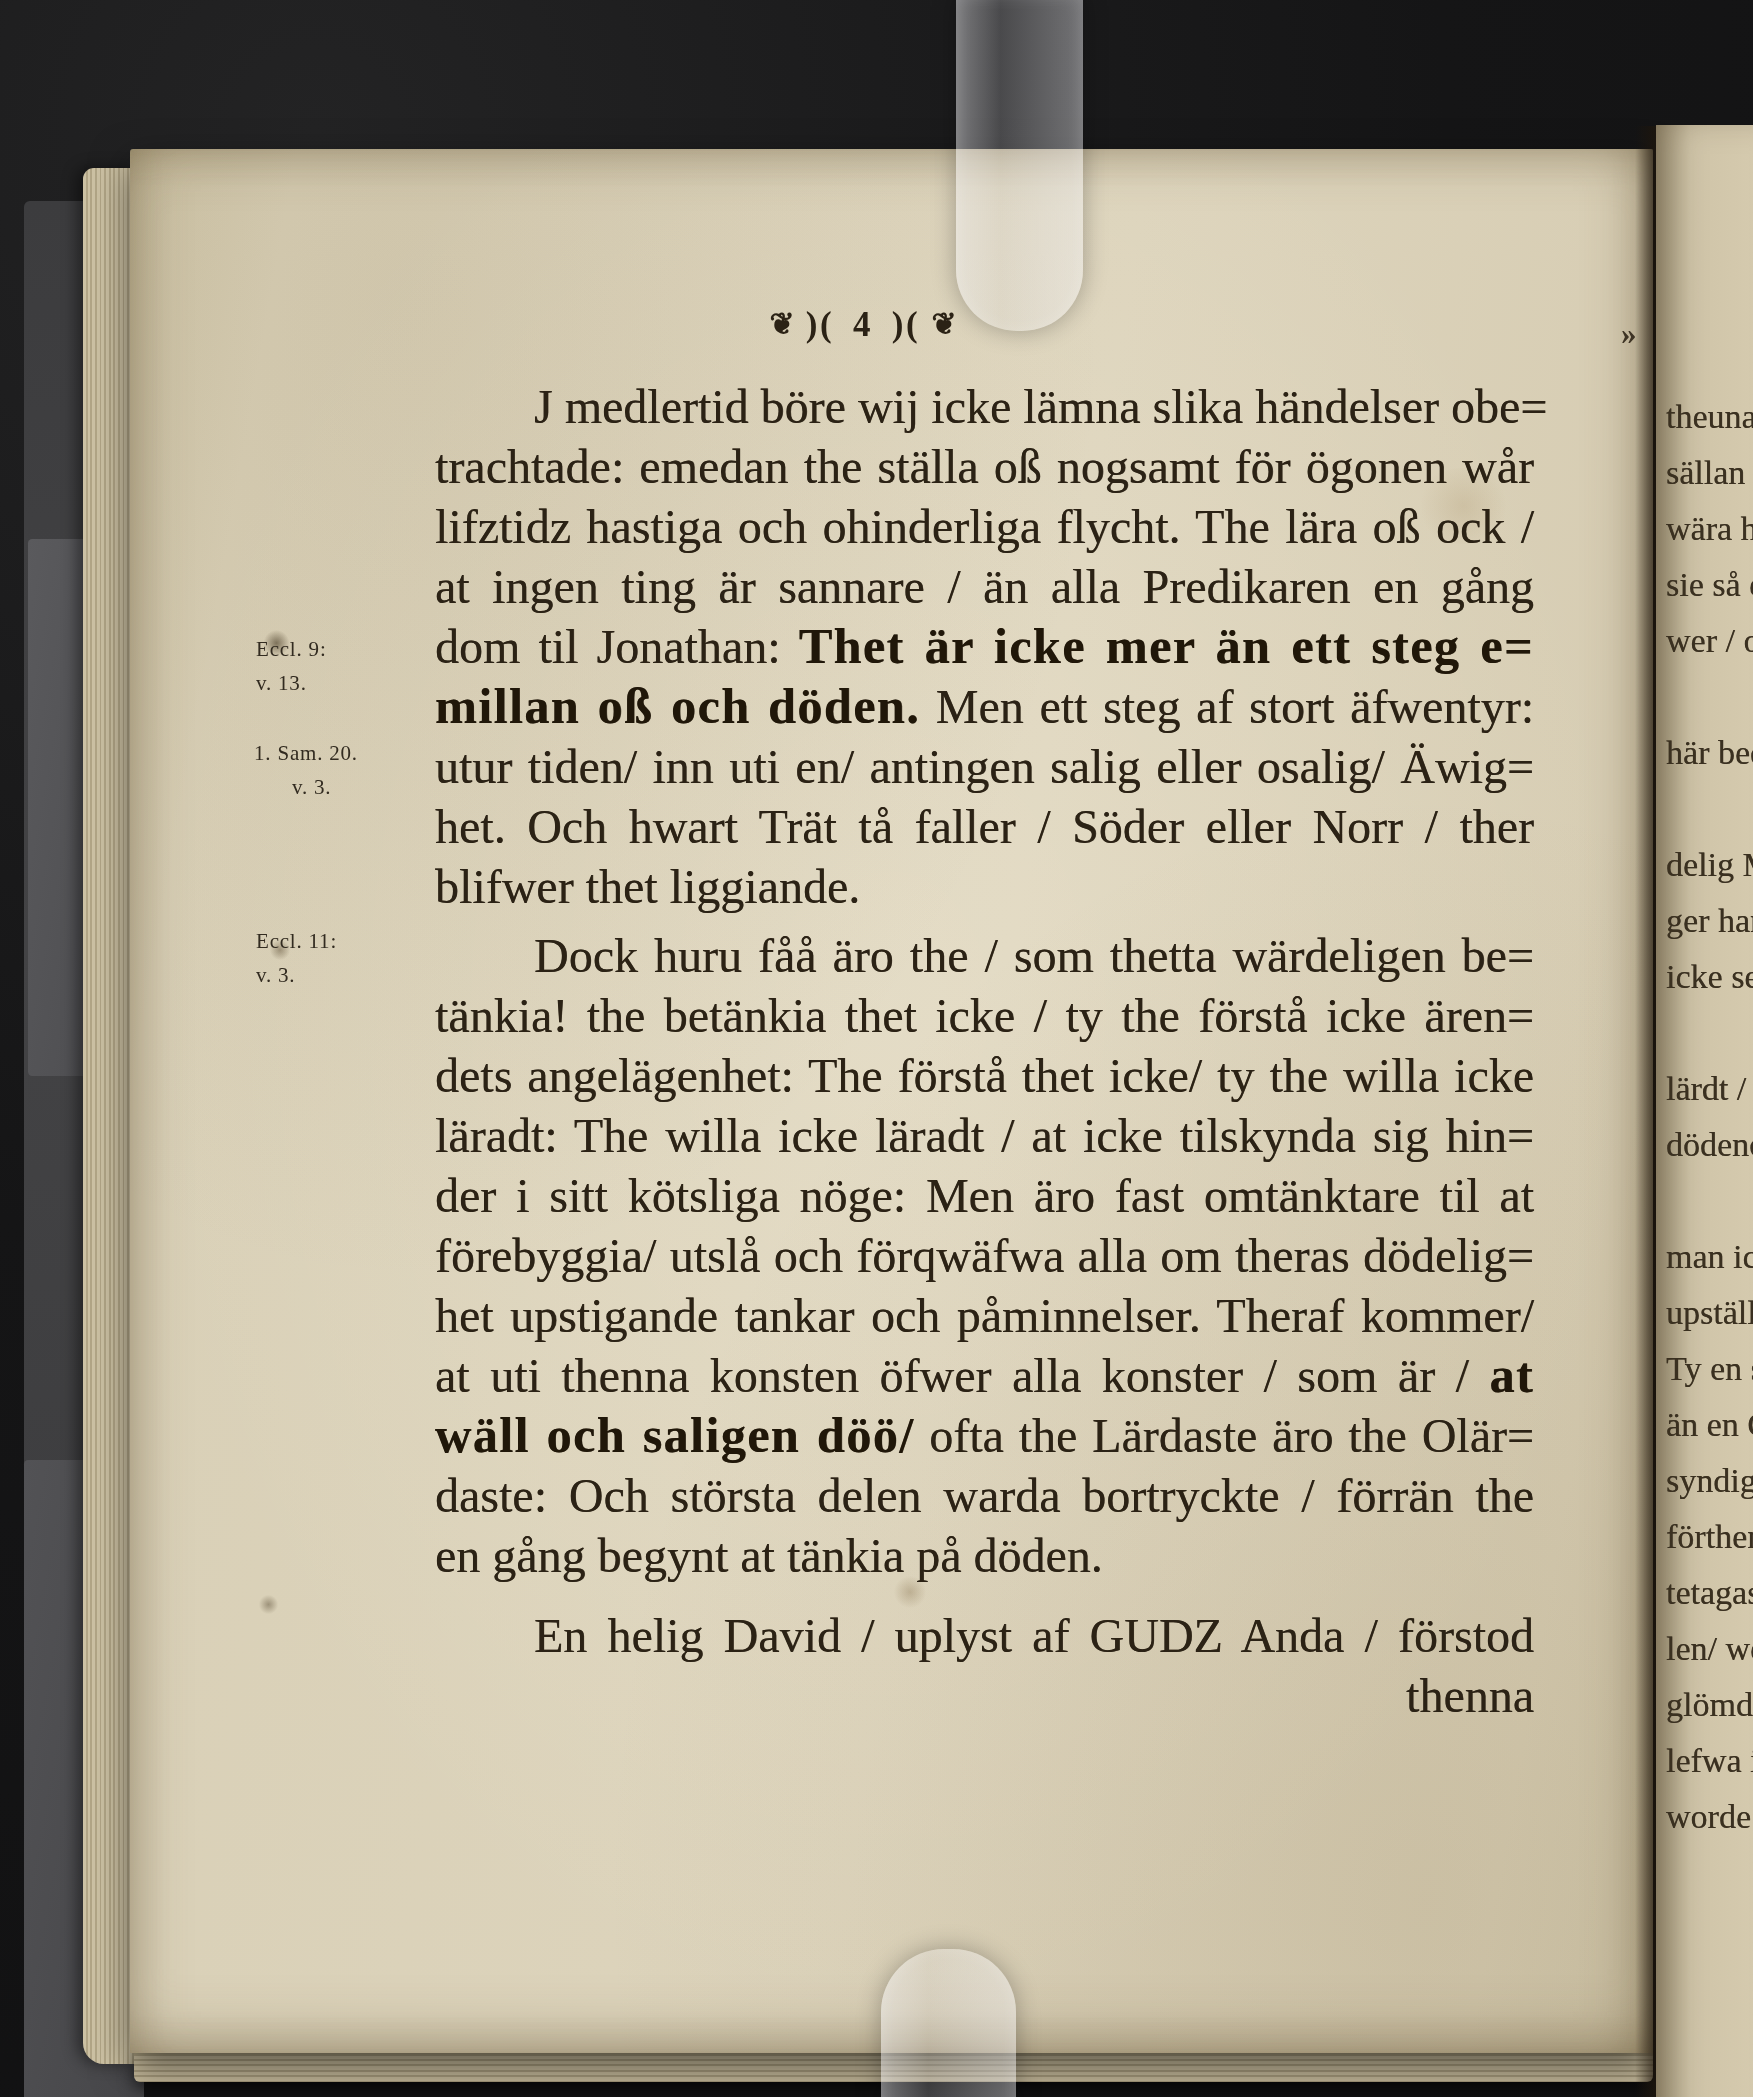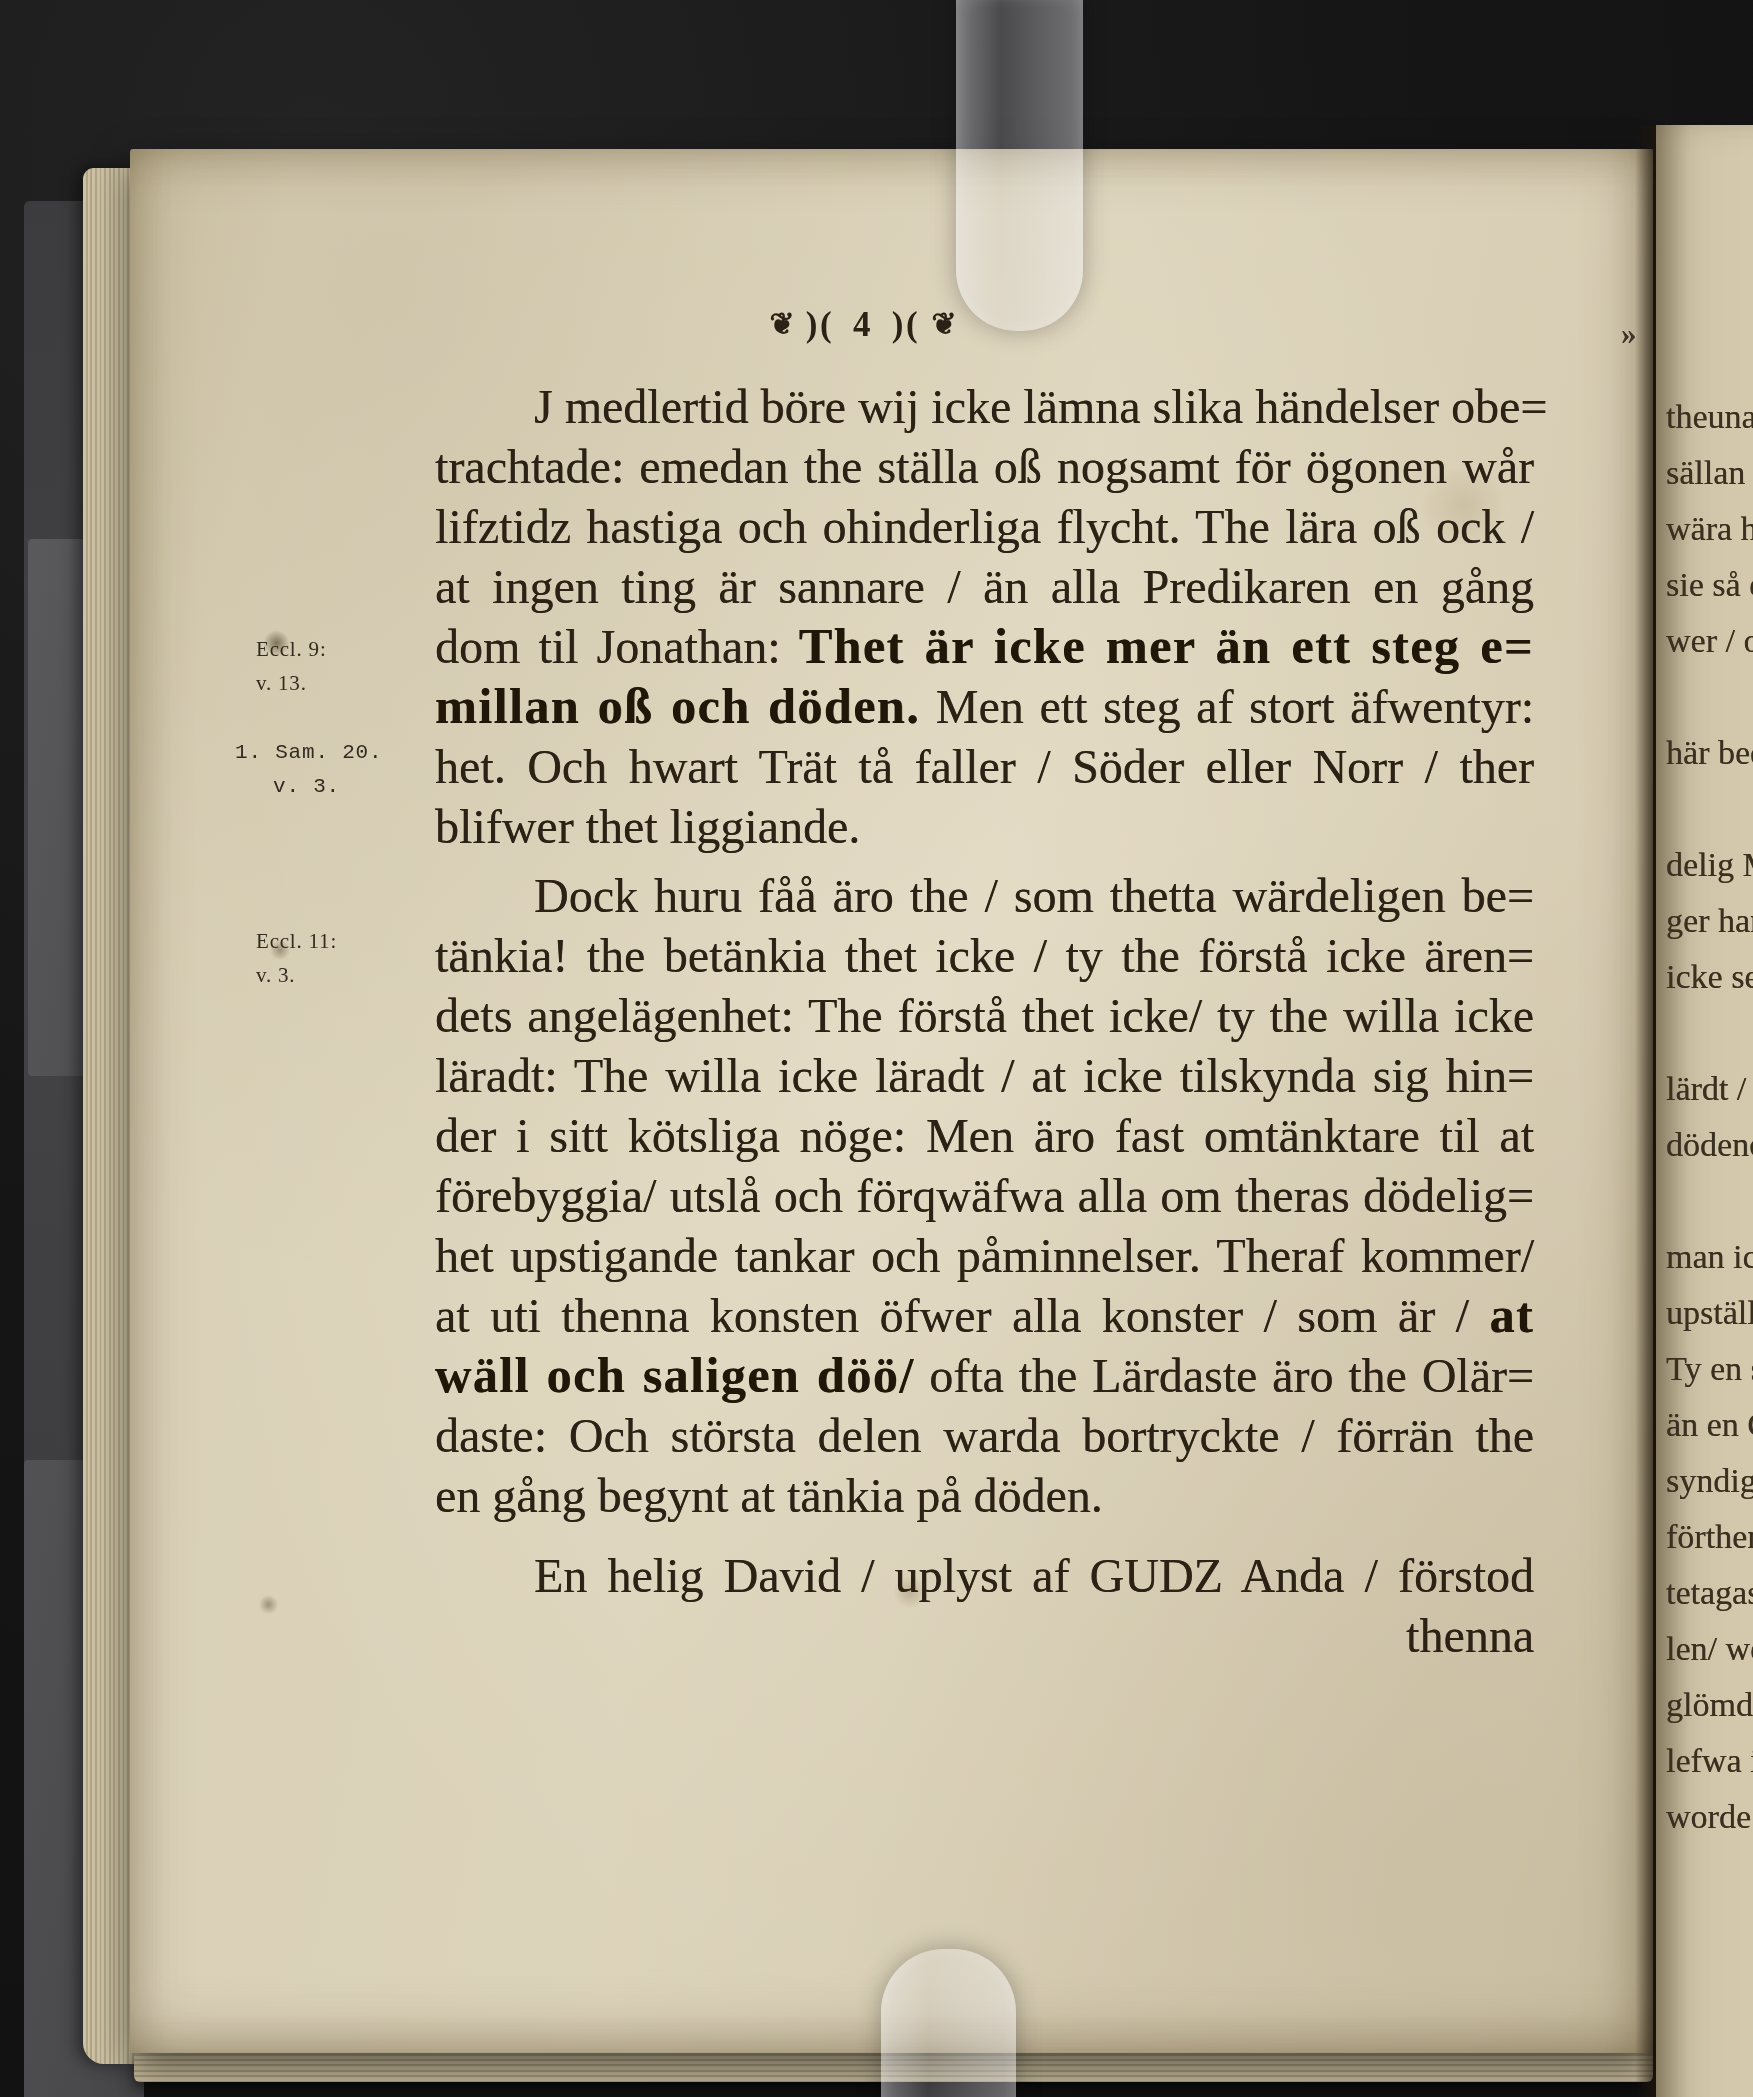--- a/index.html
+++ b/index.html
@@ -111,7 +111,7 @@
     white-space: nowrap;
   }
   .mnote1 { left: 126px; top: 483px; }
-  .mnote2 { left: 105px; top: 587px; font-family: Liberation Mono, monospace; }
+  .mnote2 { left: 124px; top: 587px; }
   .mnote3 { left: 126px; top: 775px; }
   .mnote .ind { padding-left: 38px; }
 

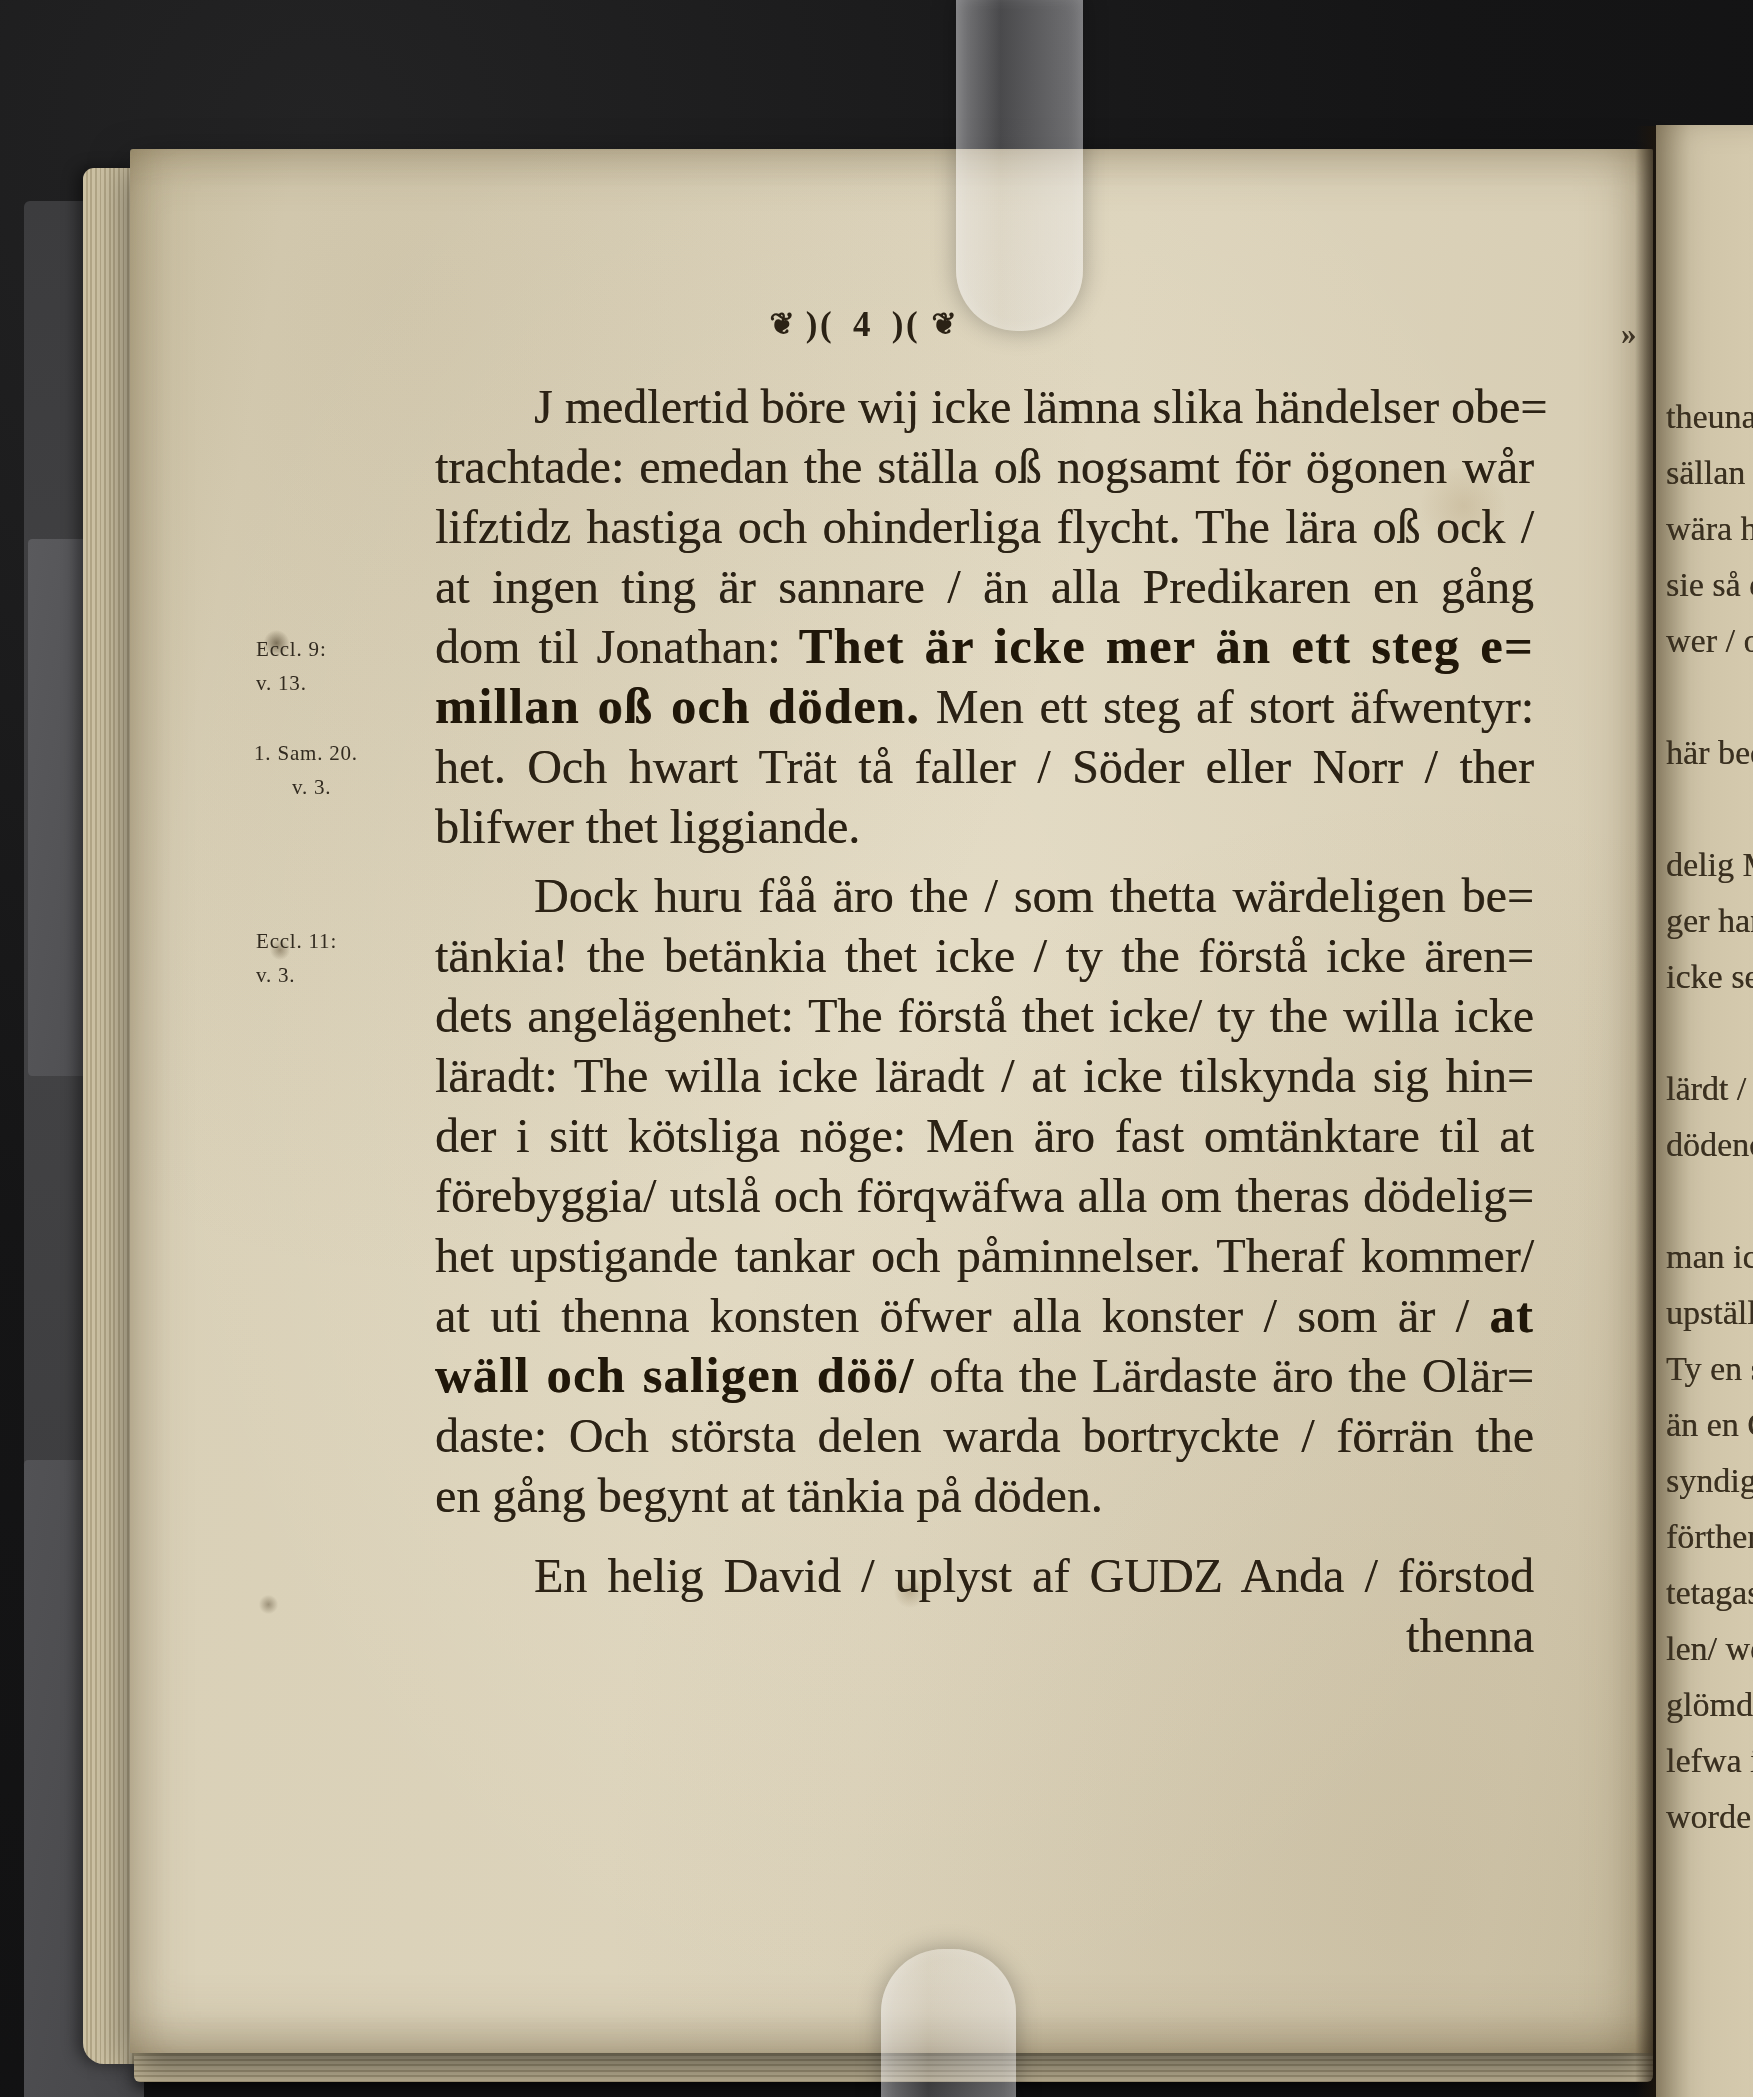--- a/index.html
+++ b/index.html
@@ -226,6 +226,7 @@
 
         <div class="line"><span class="seg"></span><span class="seg em">millan oß och döden.</span><span class="seg"> Men ett steg af stort äfwentyr:</span></div>
 
+        <div class="line"><span class="seg">utur tiden/ inn uti en/ antingen salig eller osalig/ Äwig=</span><span class="seg em"></span><span class="seg"></span></div>
 
         <div class="line"><span class="seg">het. Och hwart Trät tå faller / Söder eller Norr / ther</span><span class="seg em"></span><span class="seg"></span></div>
 

